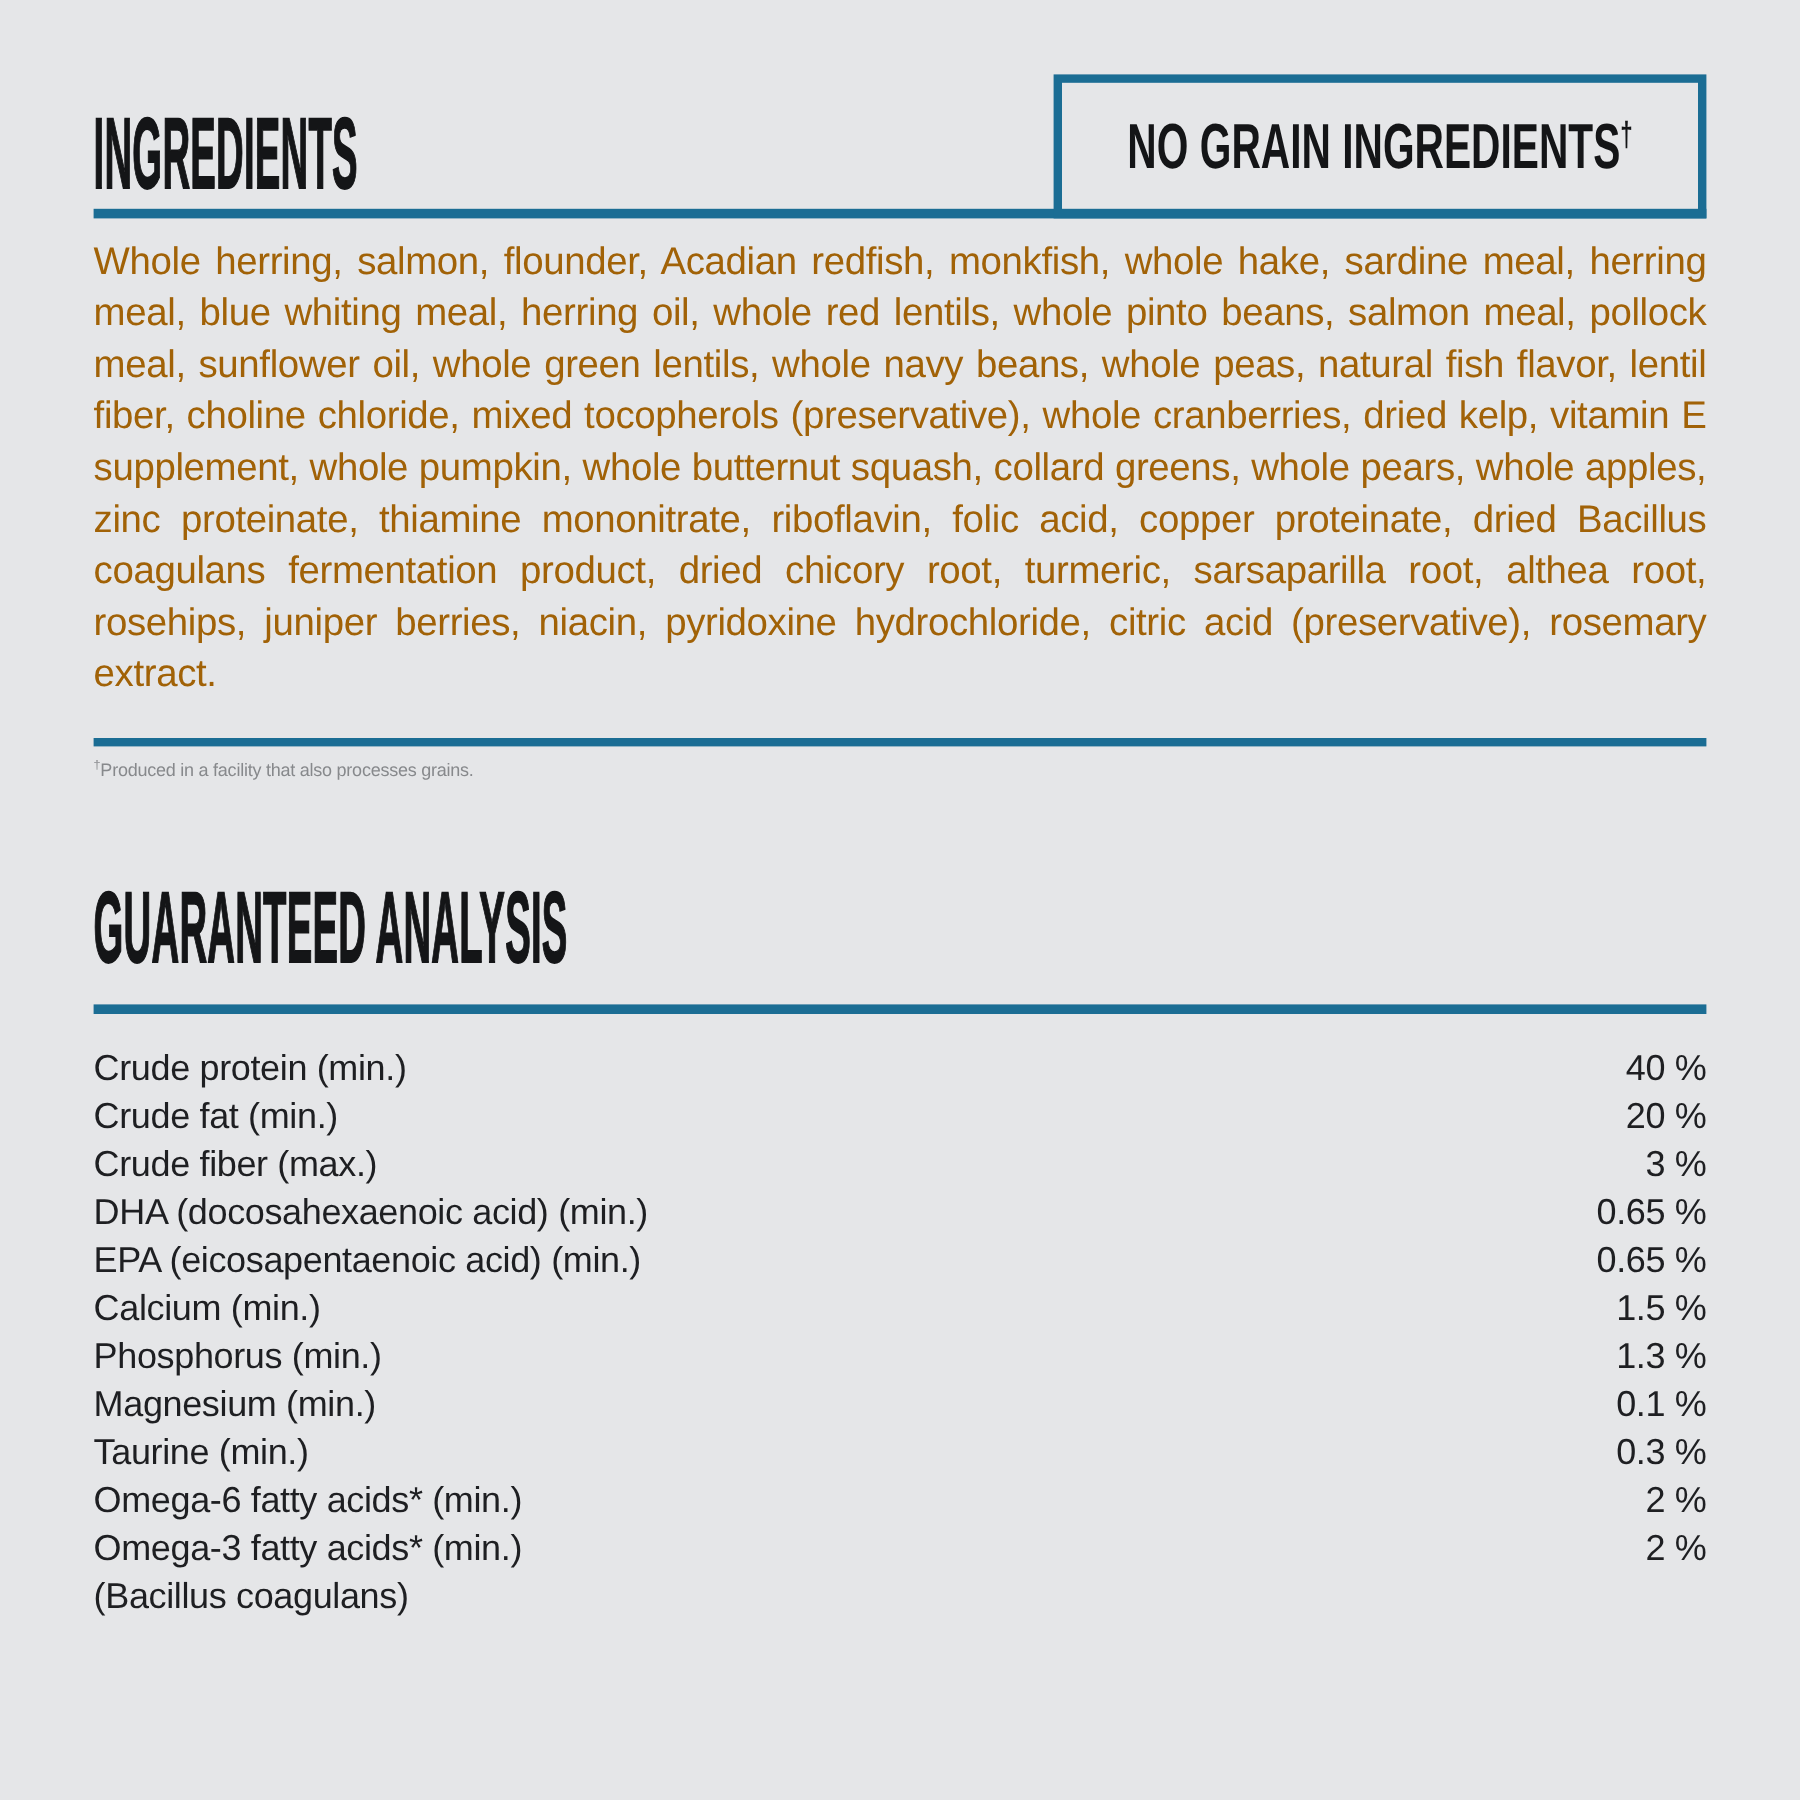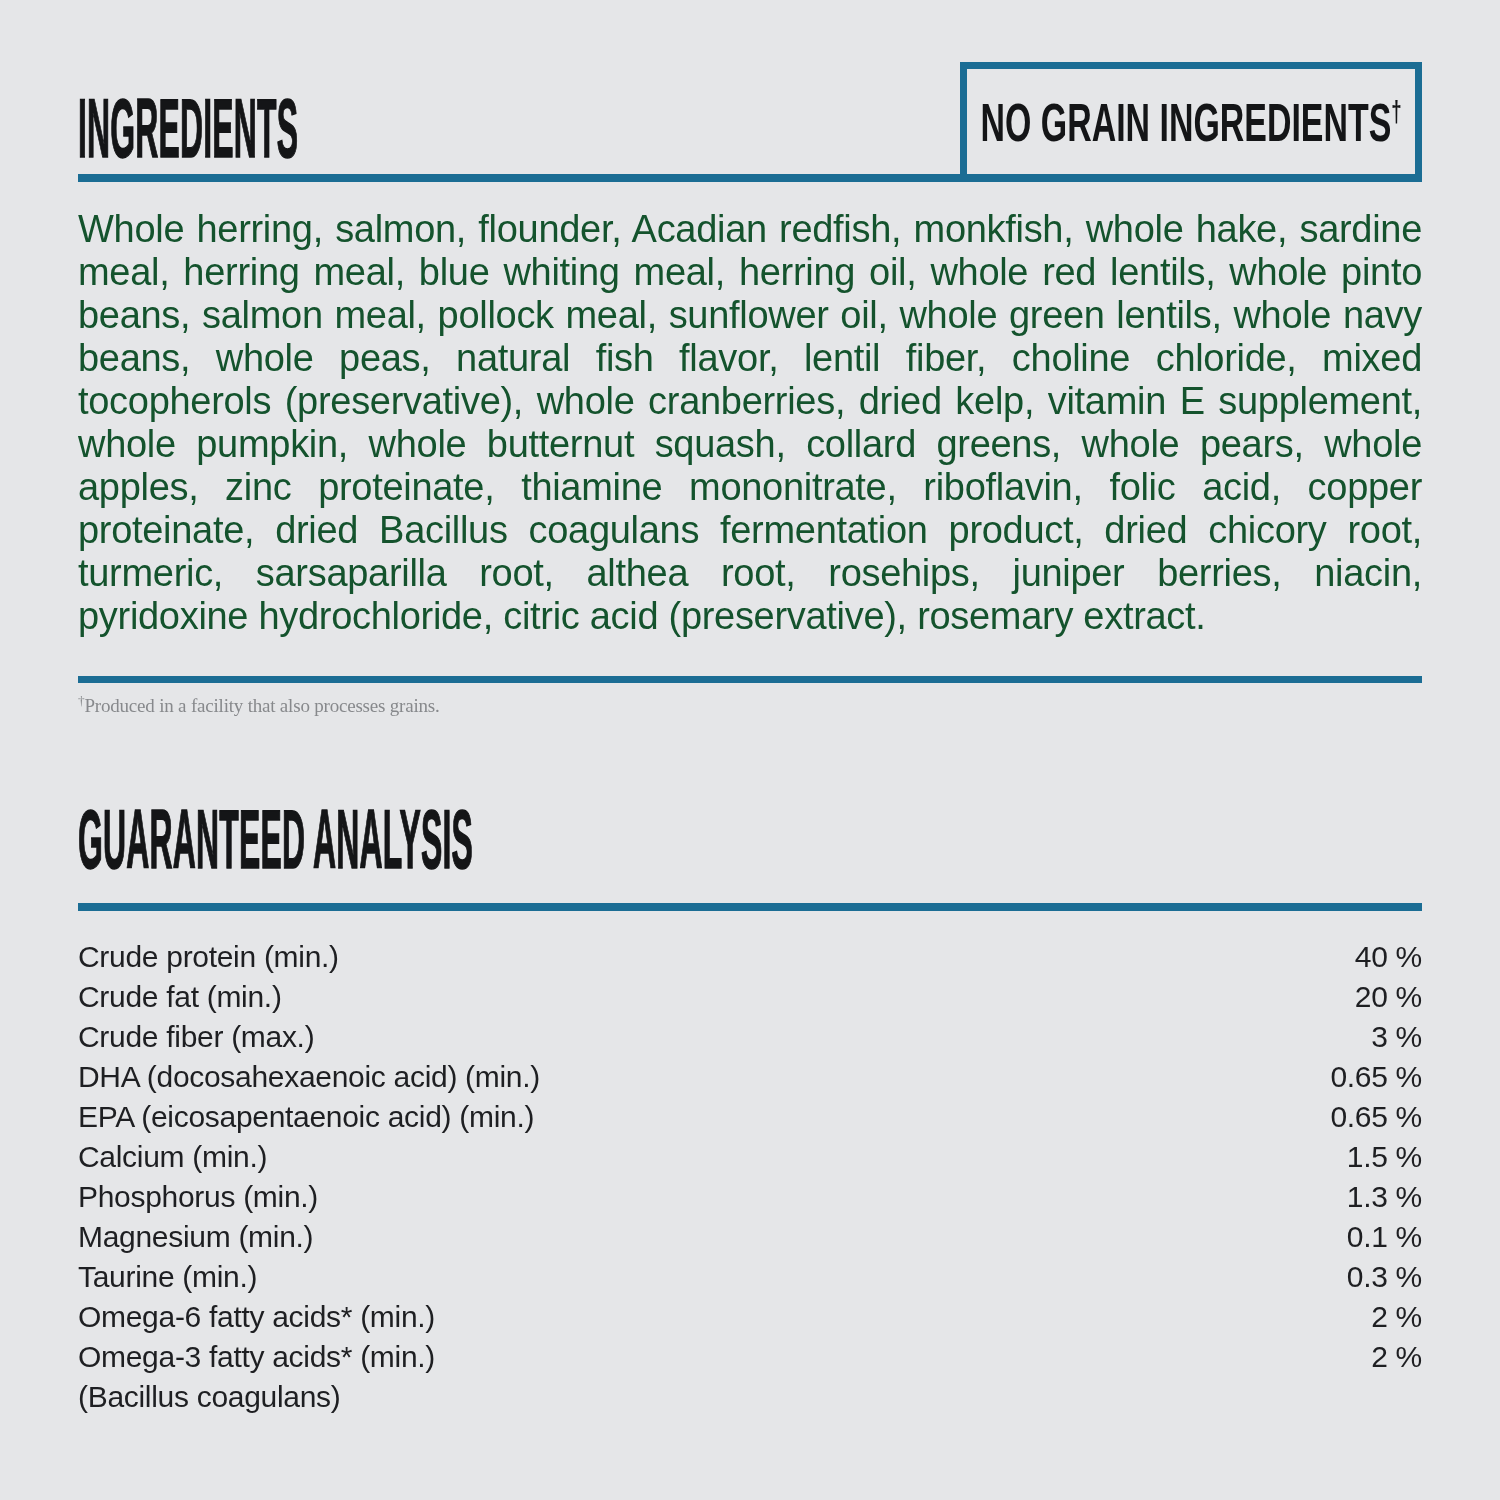--- a/index.html
+++ b/index.html
@@ -43,7 +43,7 @@
   }
   .header-row h1{margin-bottom:4px;}
   .badge{
-    width:462px;
+    width:544px;
     height:120px;
     border:7px solid var(--accent);
     margin-bottom:-8px;

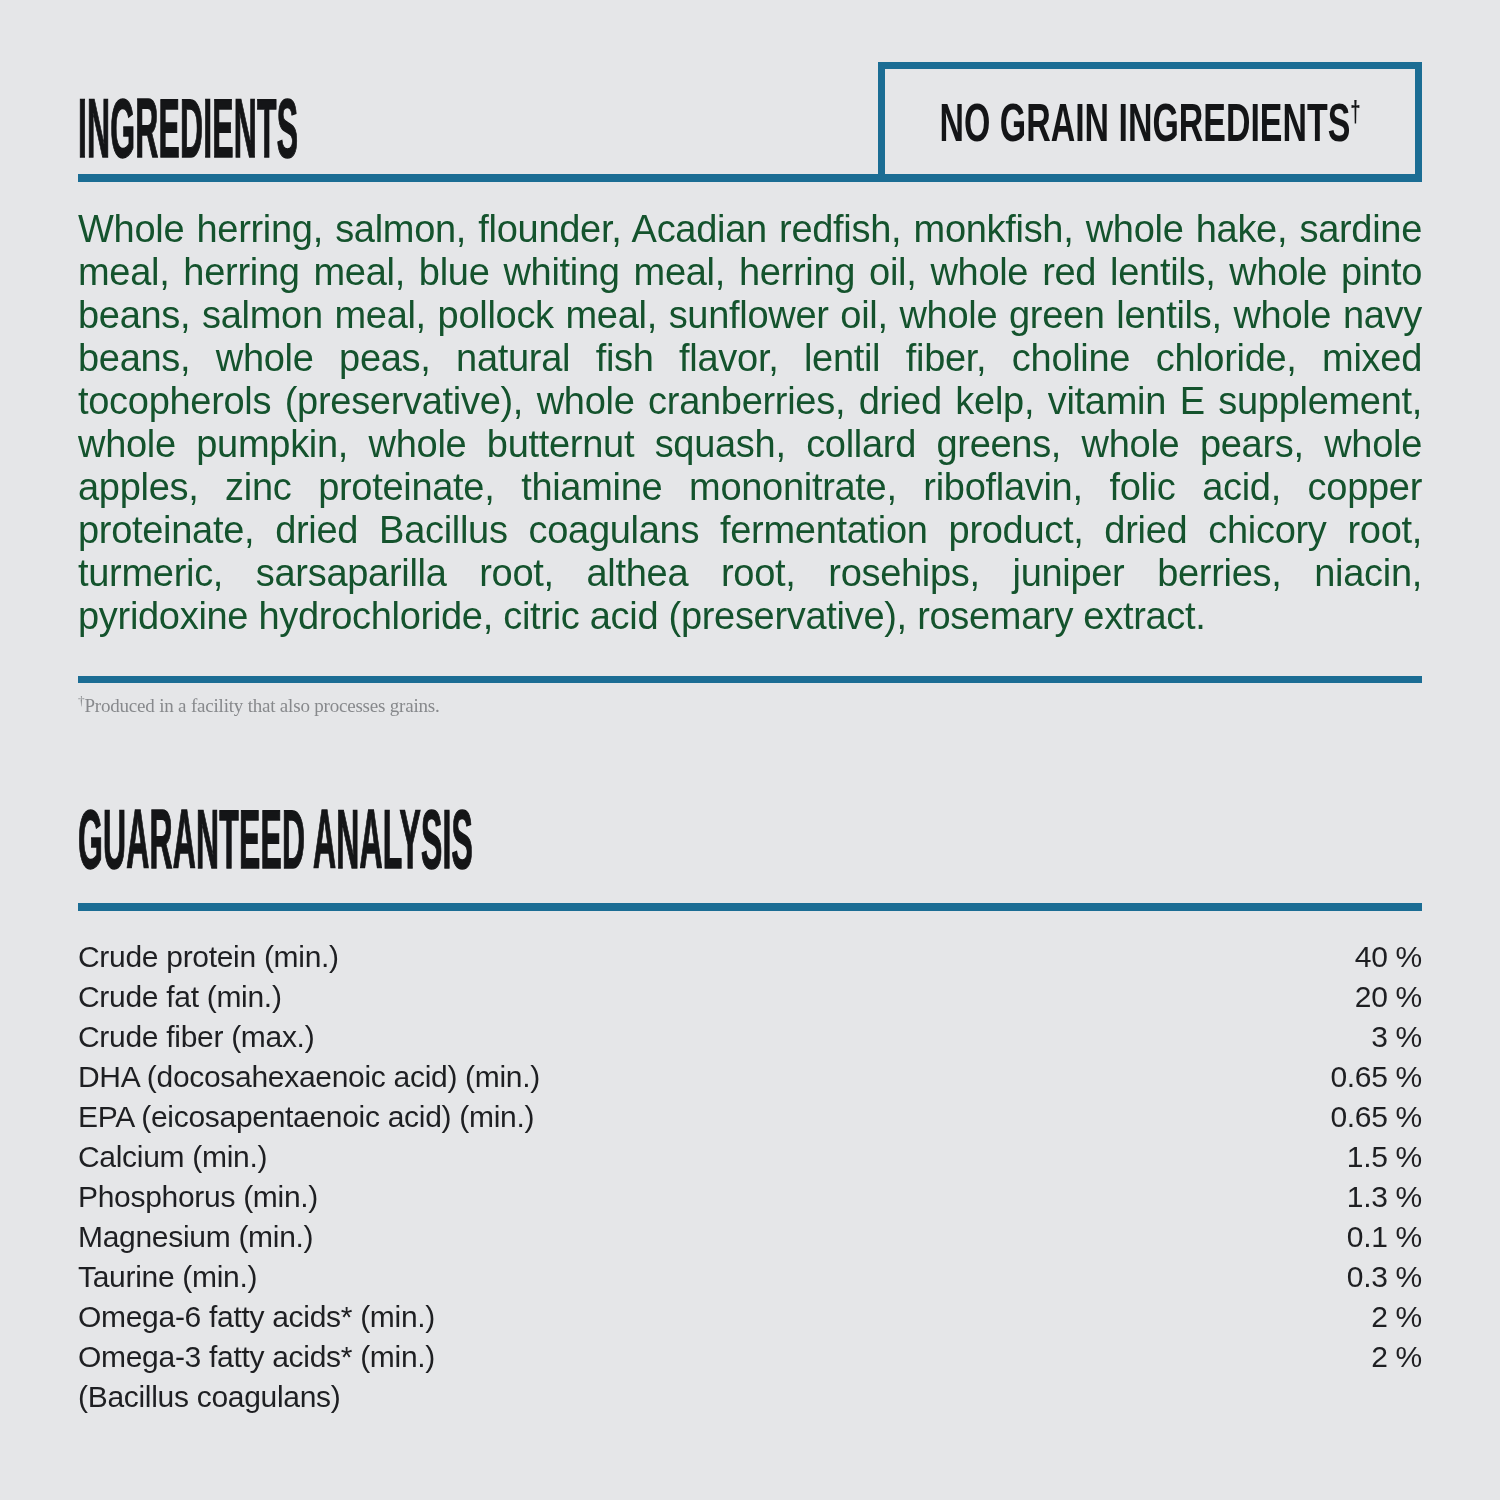--- a/index.html
+++ b/index.html
@@ -66,12 +66,12 @@
 
   
   .ingredients-text{
-    margin-top:26px;
-    font-size:38px;
+    margin-top:14px;
+    font-size:32px;
     line-height:43px;
     letter-spacing:-0.3px;
     text-align:justify;
-    color:#14532d;
+    color:#a16207;
   }
 
   .rule{

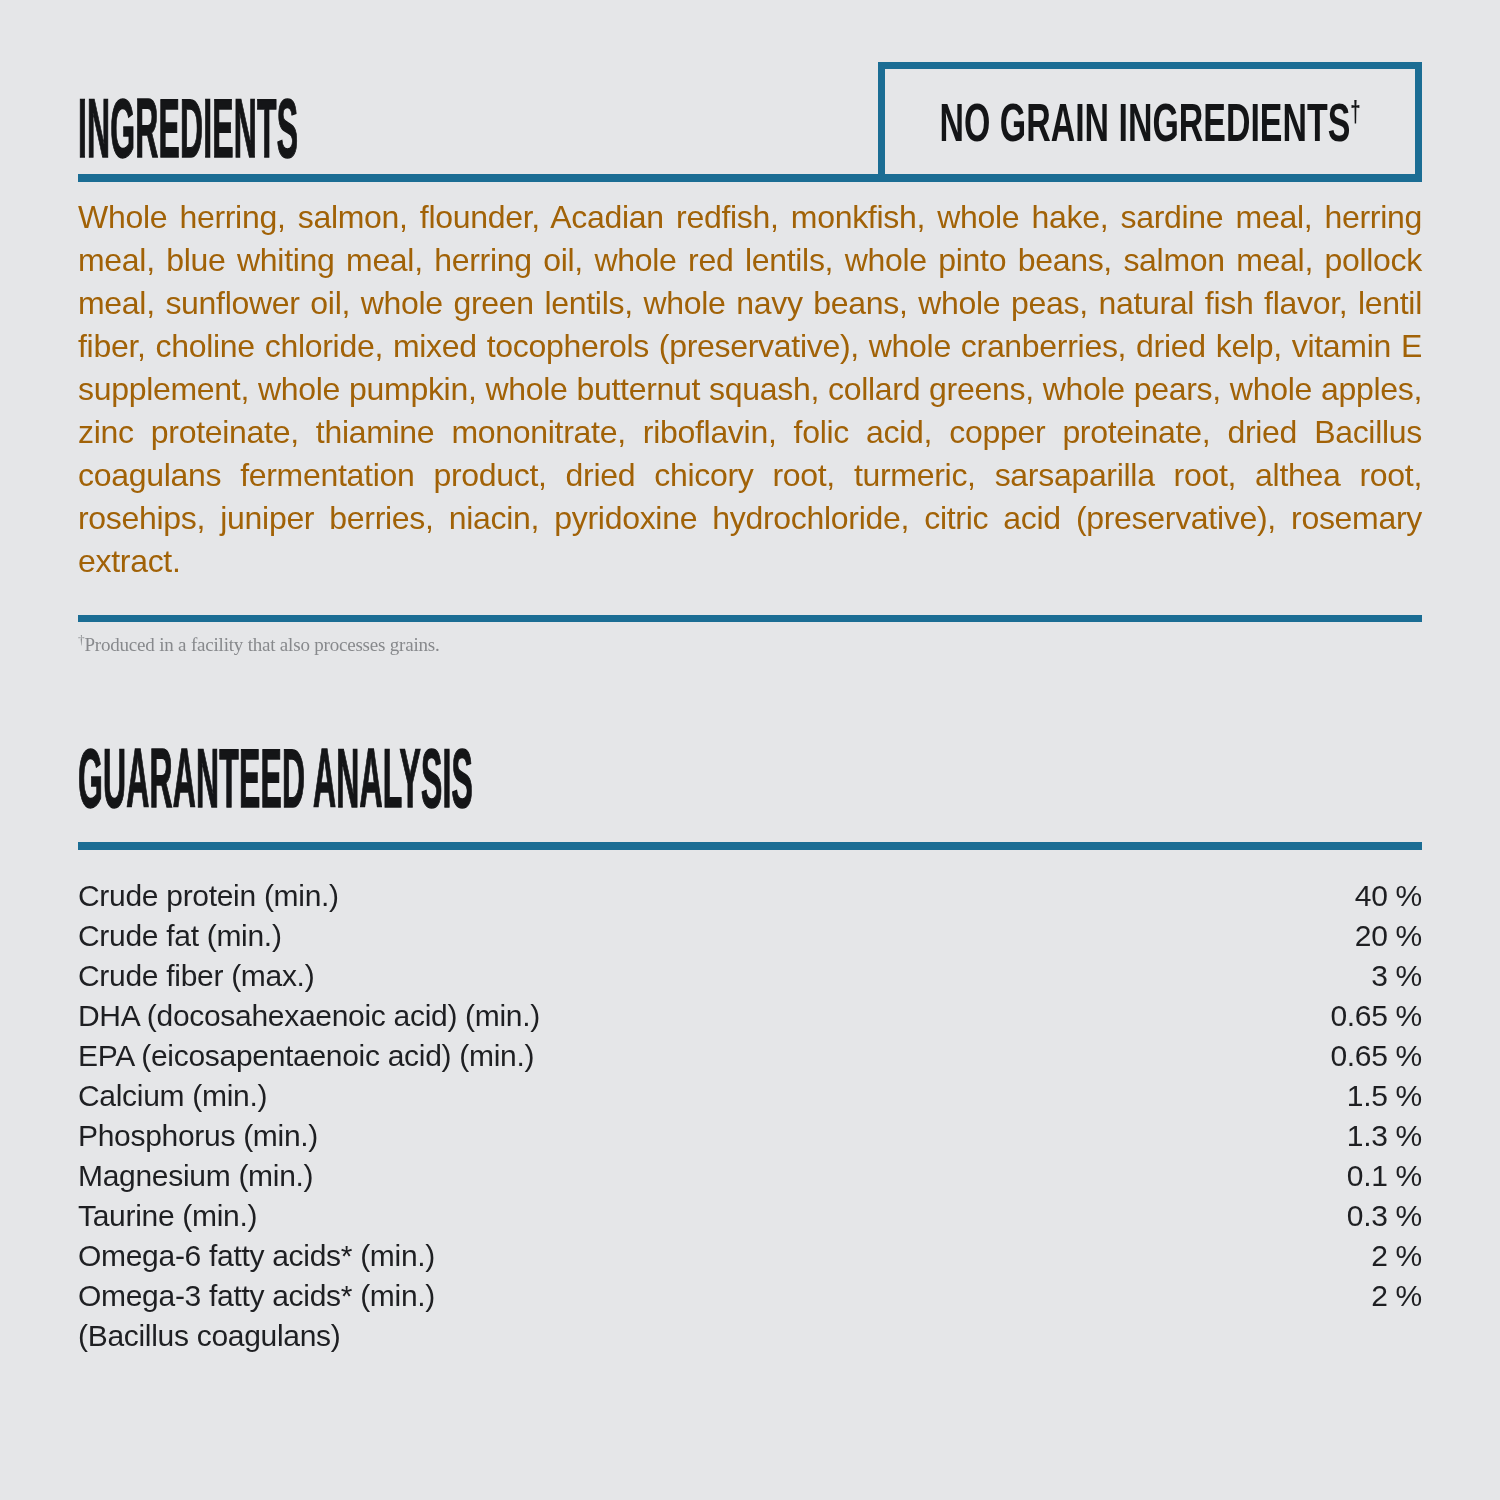--- a/index.html
+++ b/index.html
@@ -82,10 +82,9 @@
 
   .footnote{
     margin-top:12px;
-    font-size:19px;
+    font-size:15px;
     letter-spacing:-0.2px;
     color:var(--muted);
-    font-family:Liberation Serif, serif;
   }
   .footnote sup{font-size:70%;vertical-align:super;line-height:0;}
 

